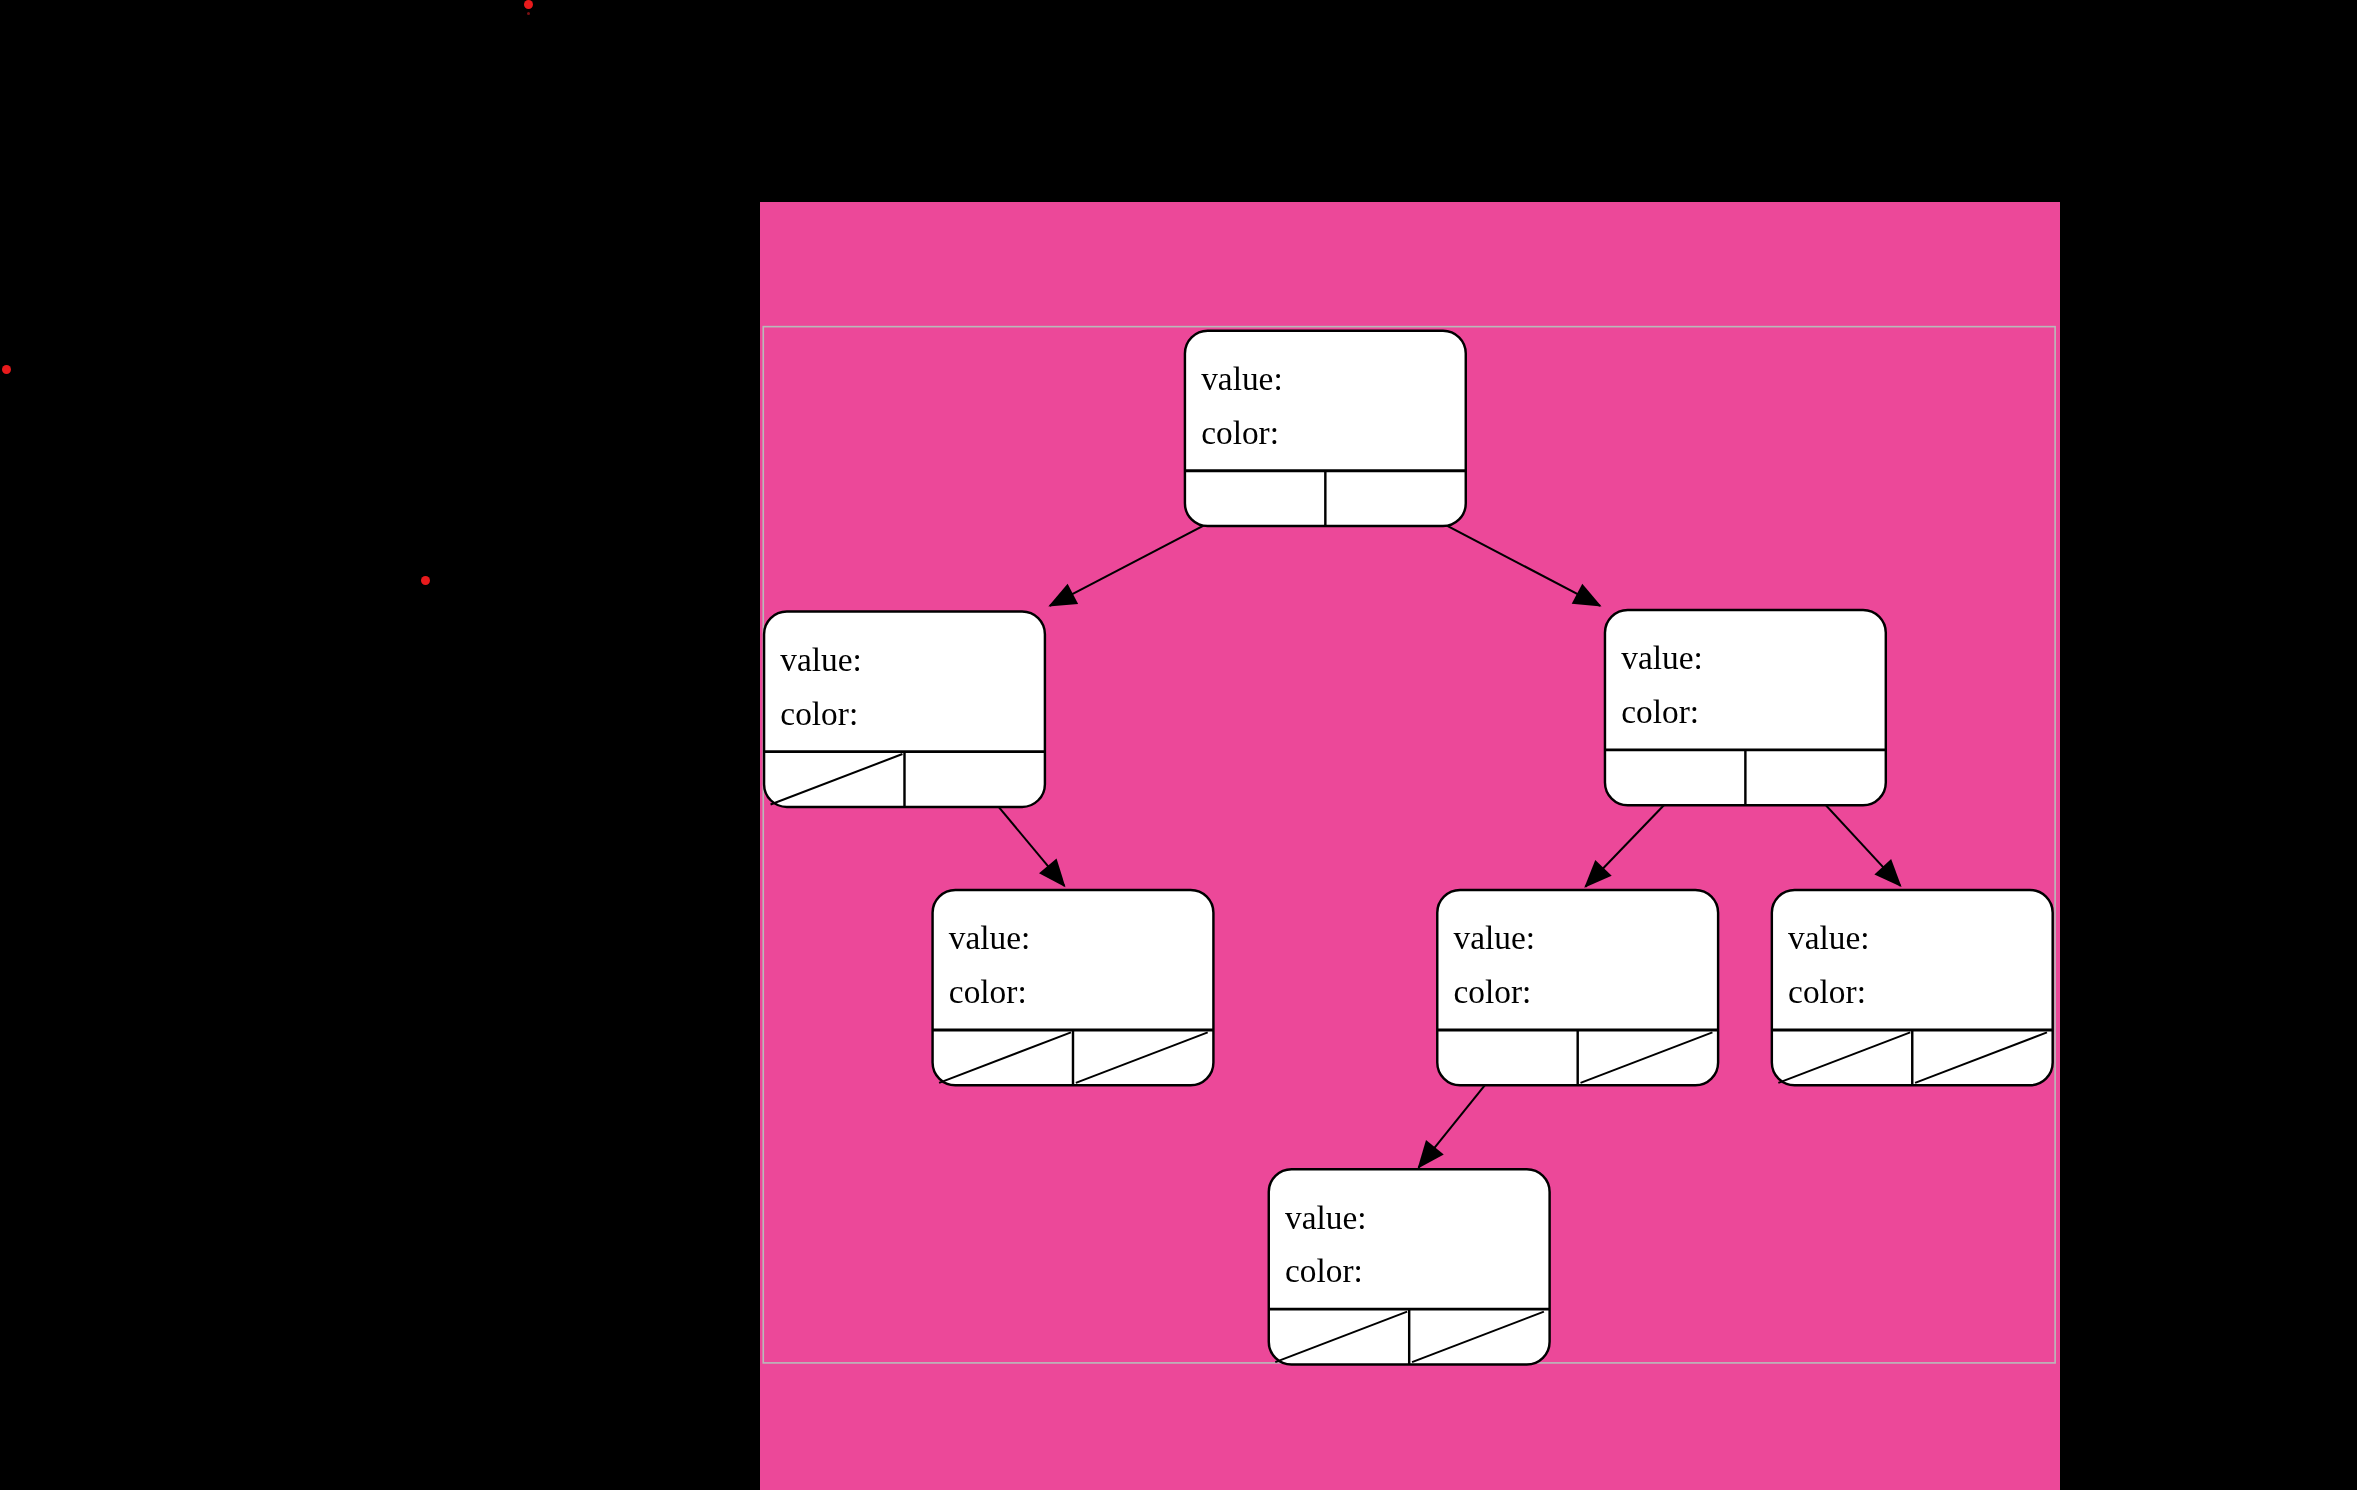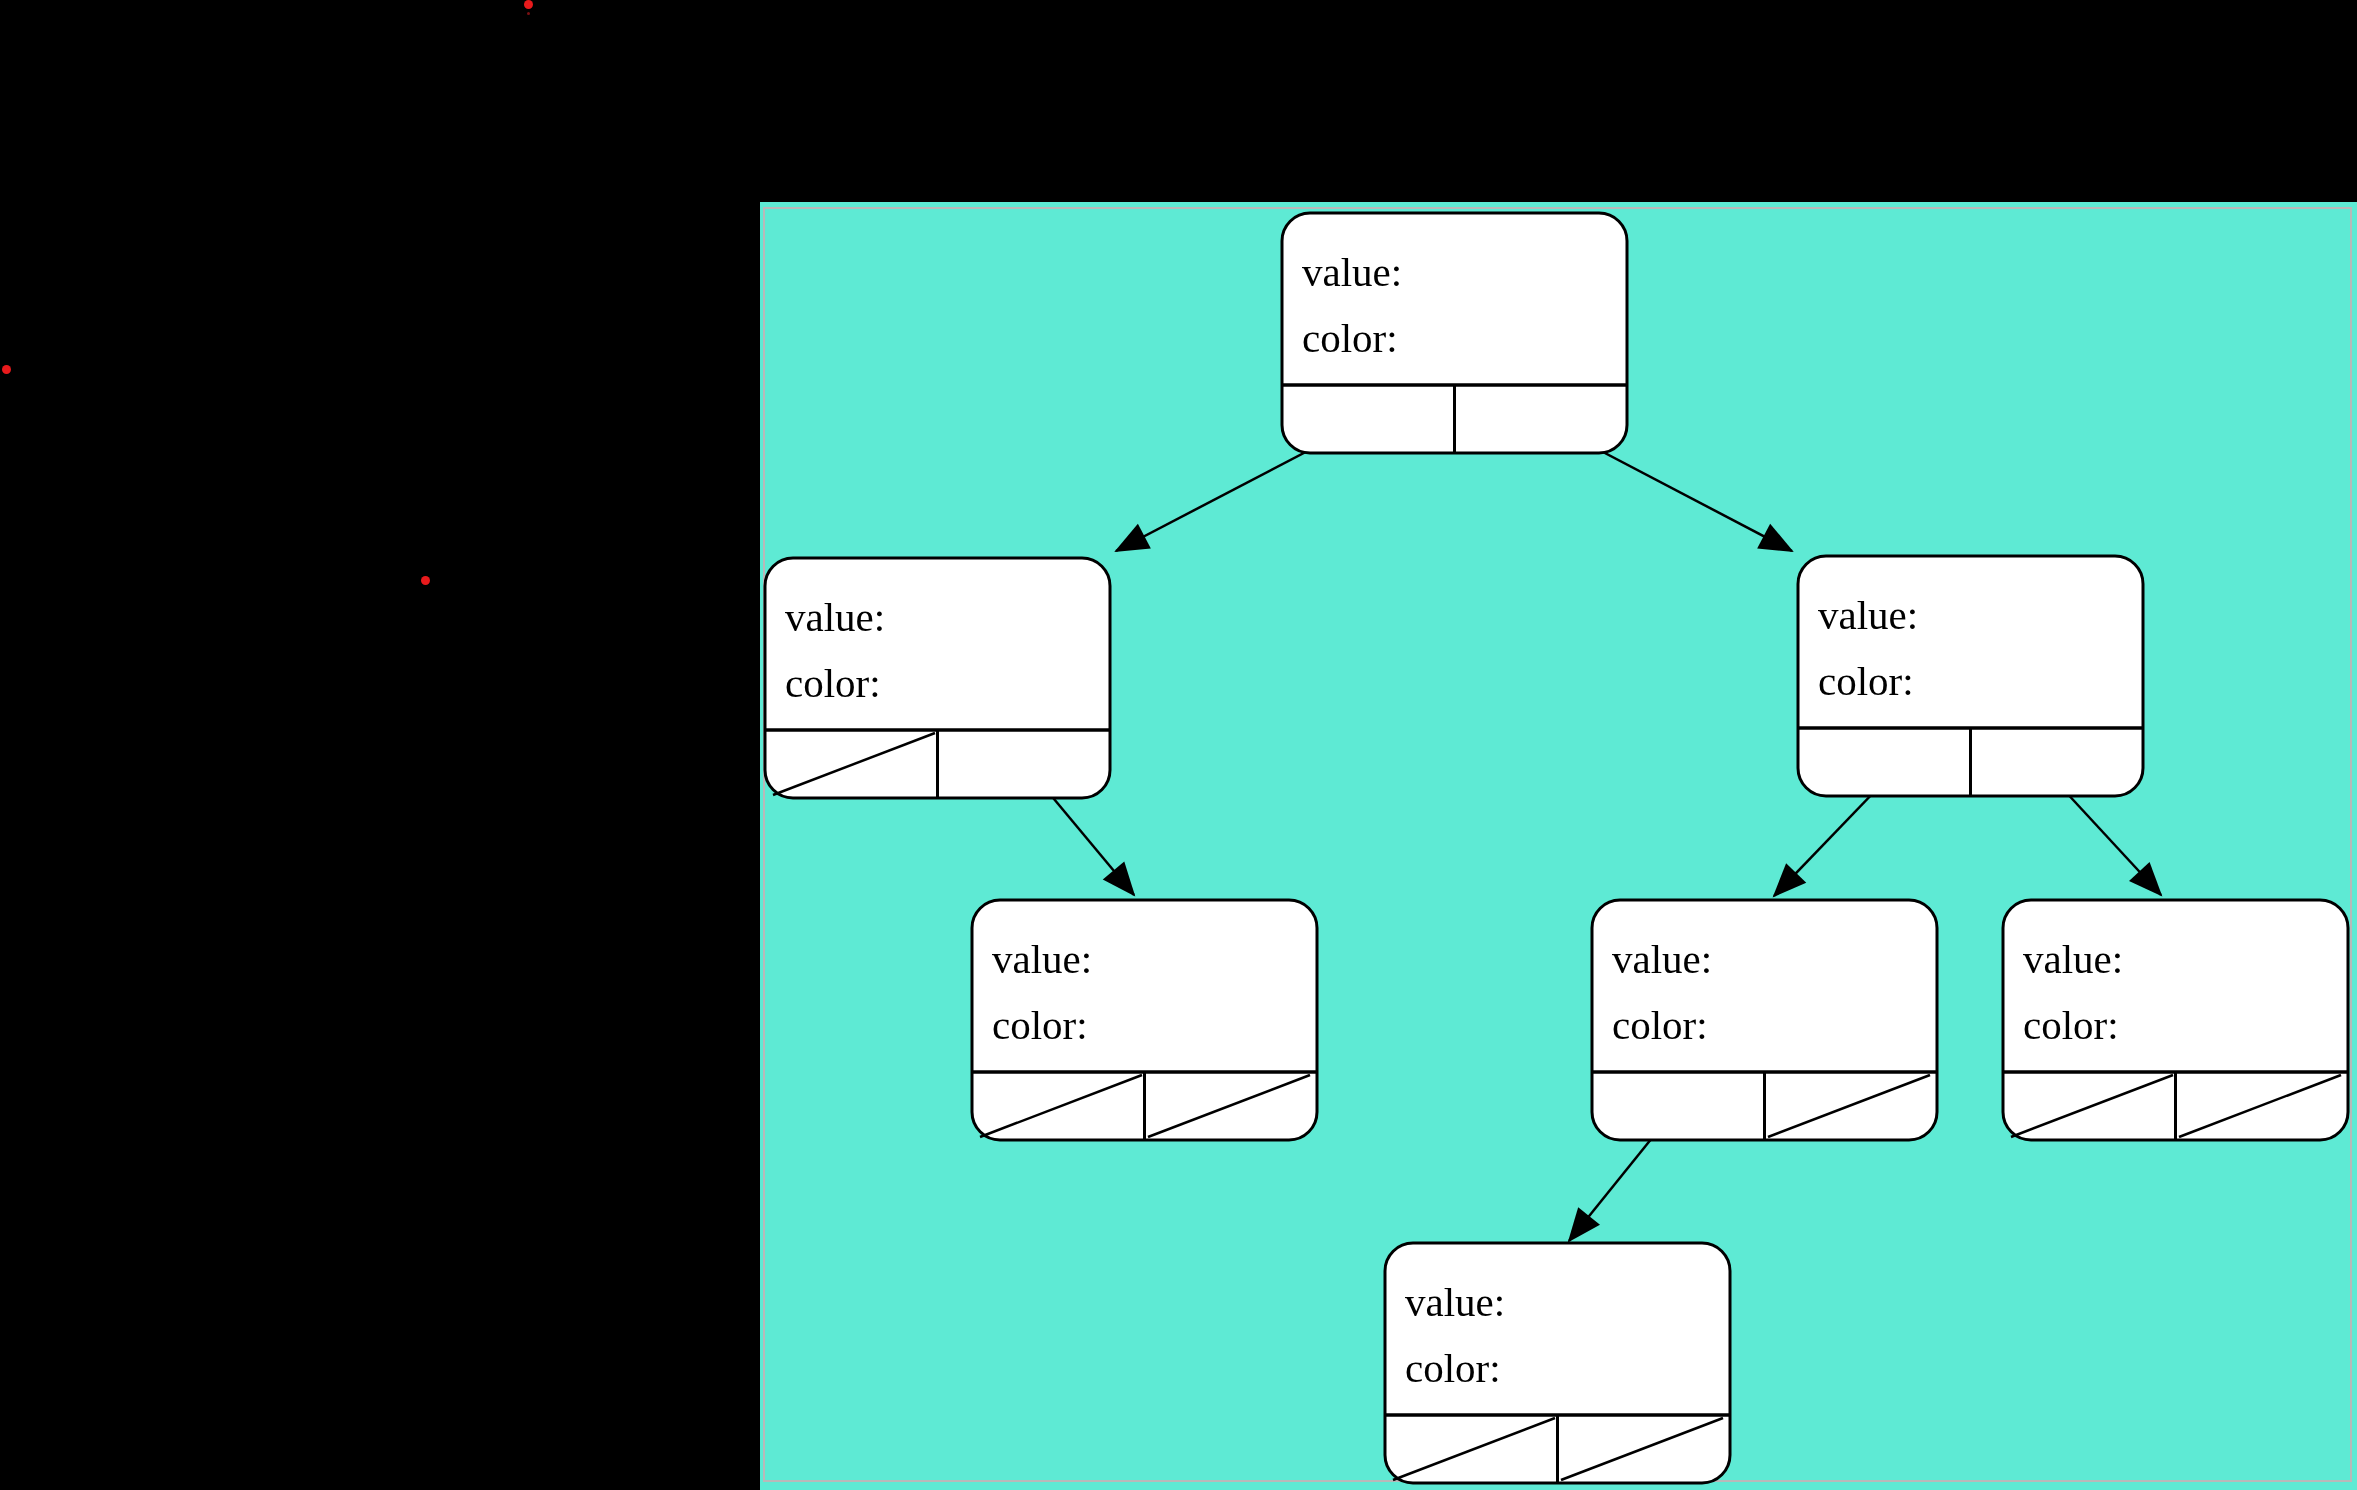--- a/index.html
+++ b/index.html
@@ -13,8 +13,8 @@
   .panel {
     position: absolute;
     left: 760px; top: 202px;
-    width: 1597px; height: 1288px;
-    background: #5eead4;
+    width: 1300px; height: 1288px;
+    background: #ec4899;
   }
   .panel svg { display: block; width: 100%; height: 100%; }
   .panel-border { fill: none; stroke: #b9b9b9; stroke-width: 2; }

